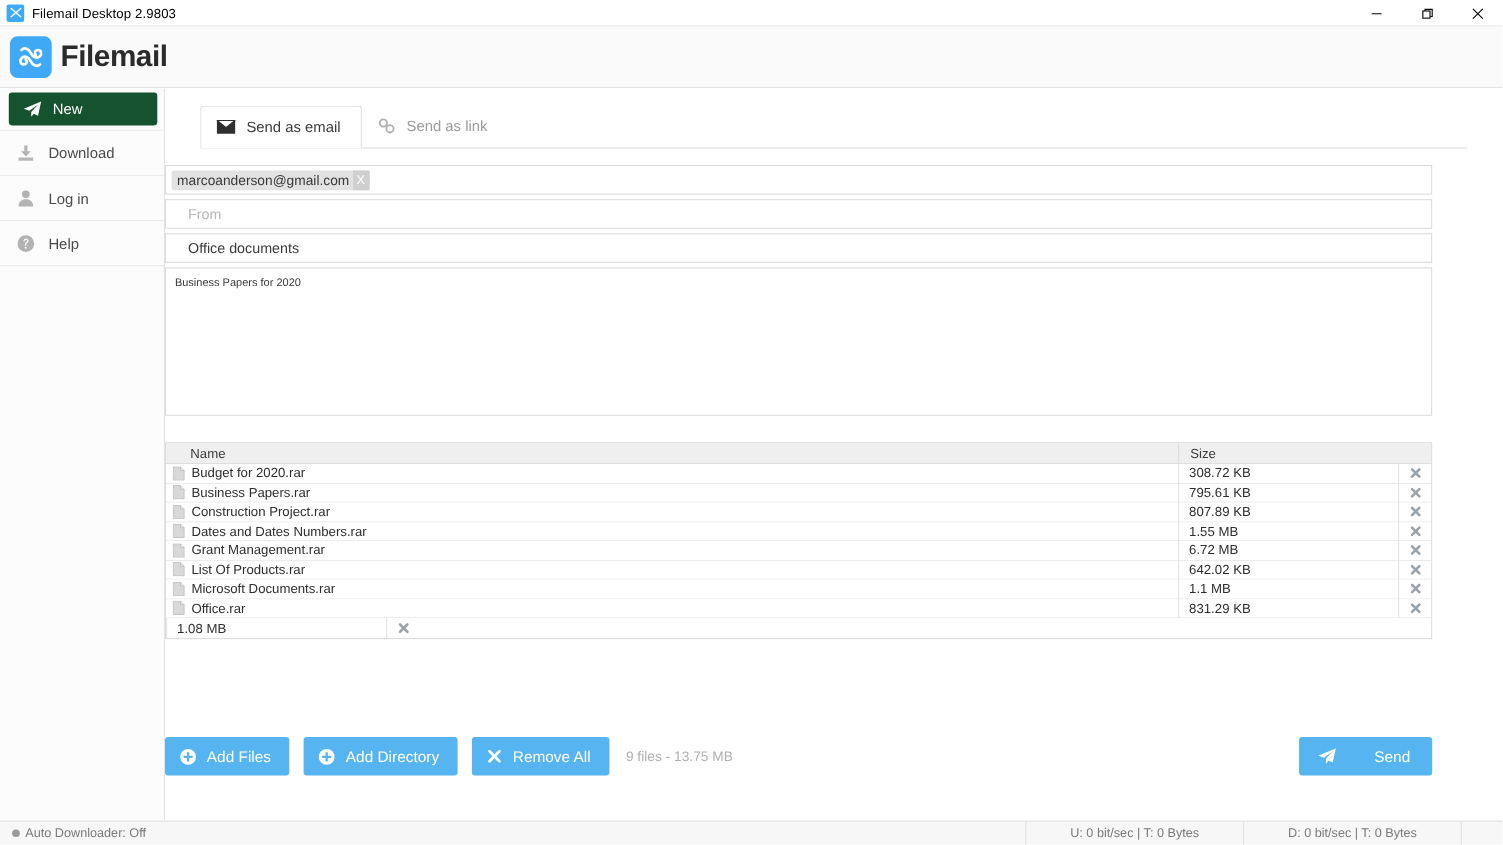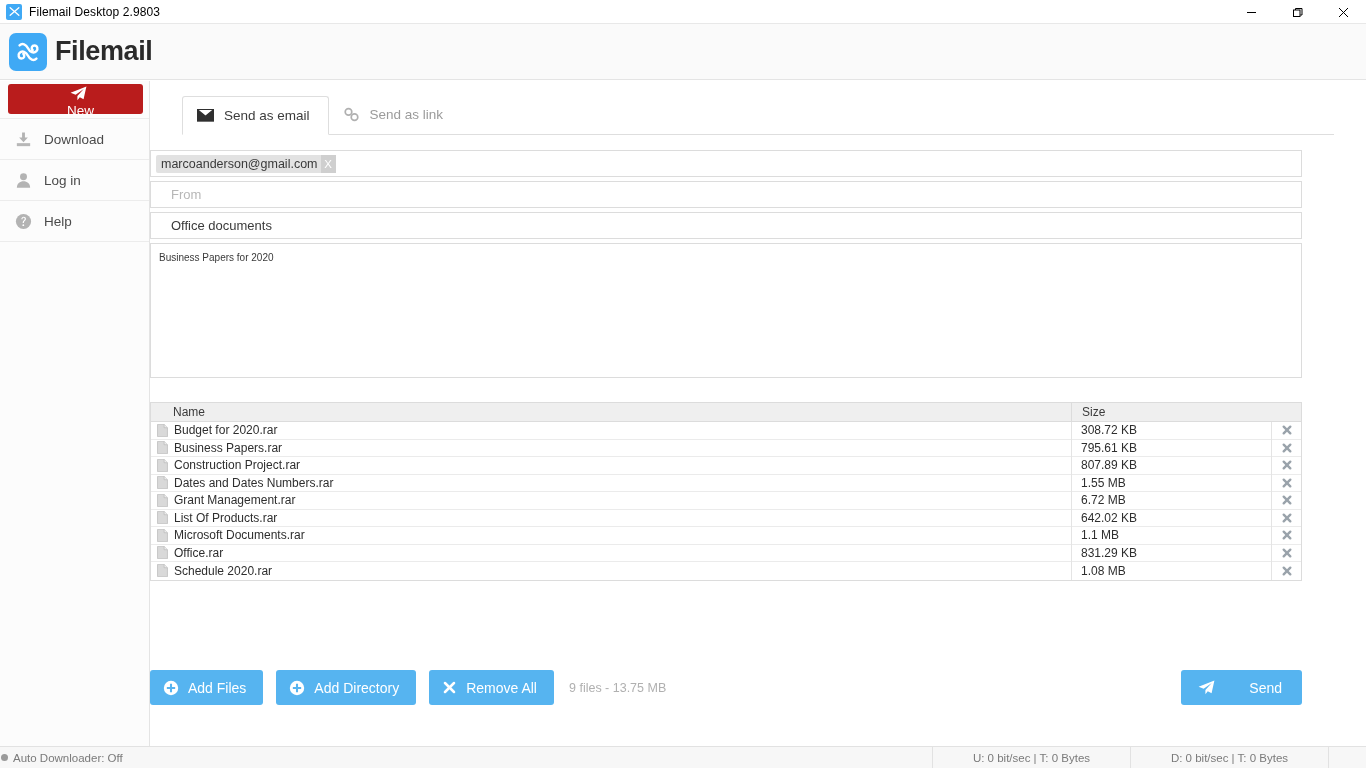--- a/index.html
+++ b/index.html
@@ -84,14 +84,13 @@
   .nav-item .nav-ico svg { display: block; }
   .nav-item .nav-label { margin-left: 4px; }
   .nav-item.active {
-    background: #b91c1c;
+    background: #14532d;
     color: #ffffff;
     border-radius: 3px;
     border-bottom: none;
     margin: 3px 6px 0 8px;
     height: 30px;
     padding-left: 6px;
-    flex-direction: column;
   }
   .nav-item.active .nav-ico { color: #ffffff; width: 30px; justify-content: center; }
   .nav-sep { border-bottom: 1px solid #ececec; }

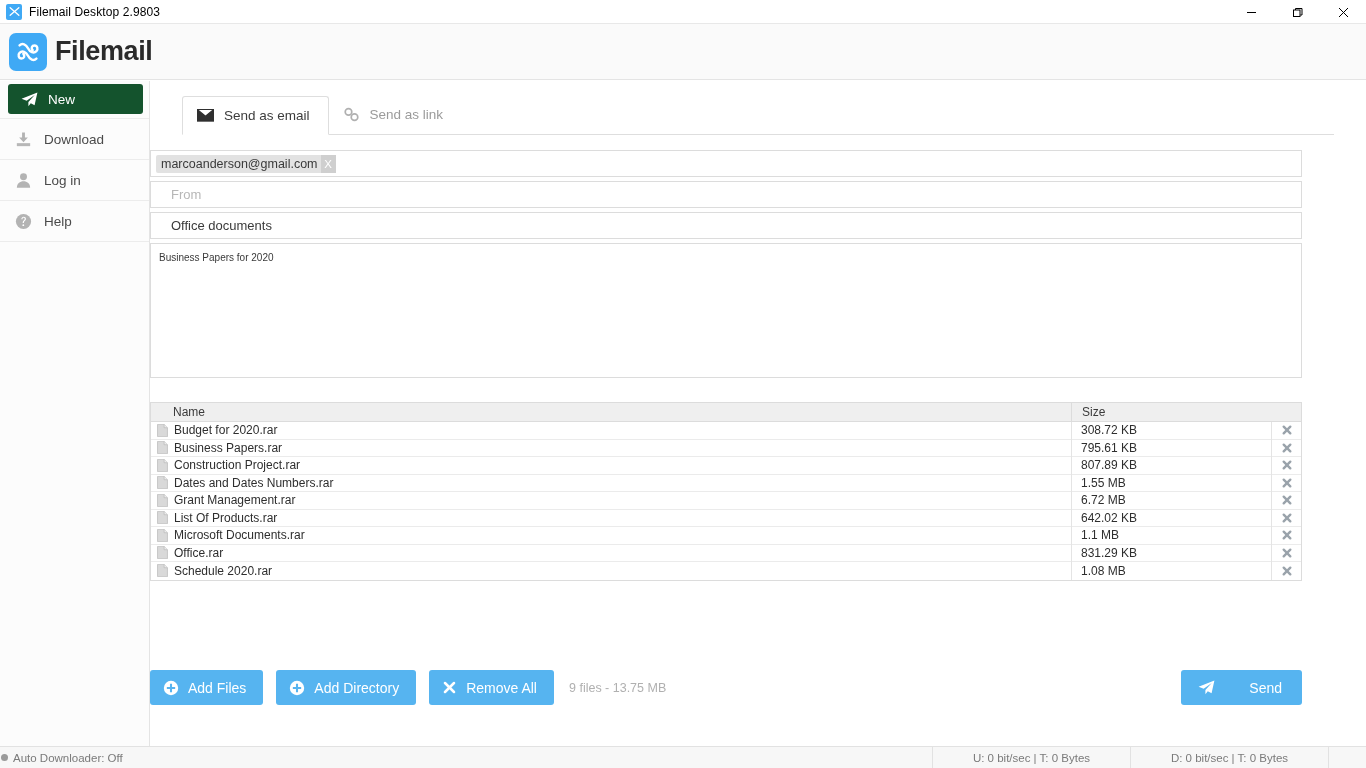--- a/index.html
+++ b/index.html
@@ -573,15 +573,6 @@
             </div>
           </div>
           <div class="fl-row">
-            <div class="c-name">
-              <span class="fico">
-                <svg width="11" height="13" viewBox="0 0 14 17">
-                  <path d="M0.5 0.5 h8.6 l4.4 4.4 v11.6 h-13 Z" fill="#d9d9d9" stroke="#bcbcbc"></path>
-                  <path d="M9.1 0.5 v4.4 h4.4" fill="#ececec" stroke="#bcbcbc"></path>
-                </svg>
-              </span>
-              <span class="fname">Schedule 2020.rar</span>
-            </div>
             <div class="c-size">1.08 MB</div>
             <div class="c-act">
               <span>

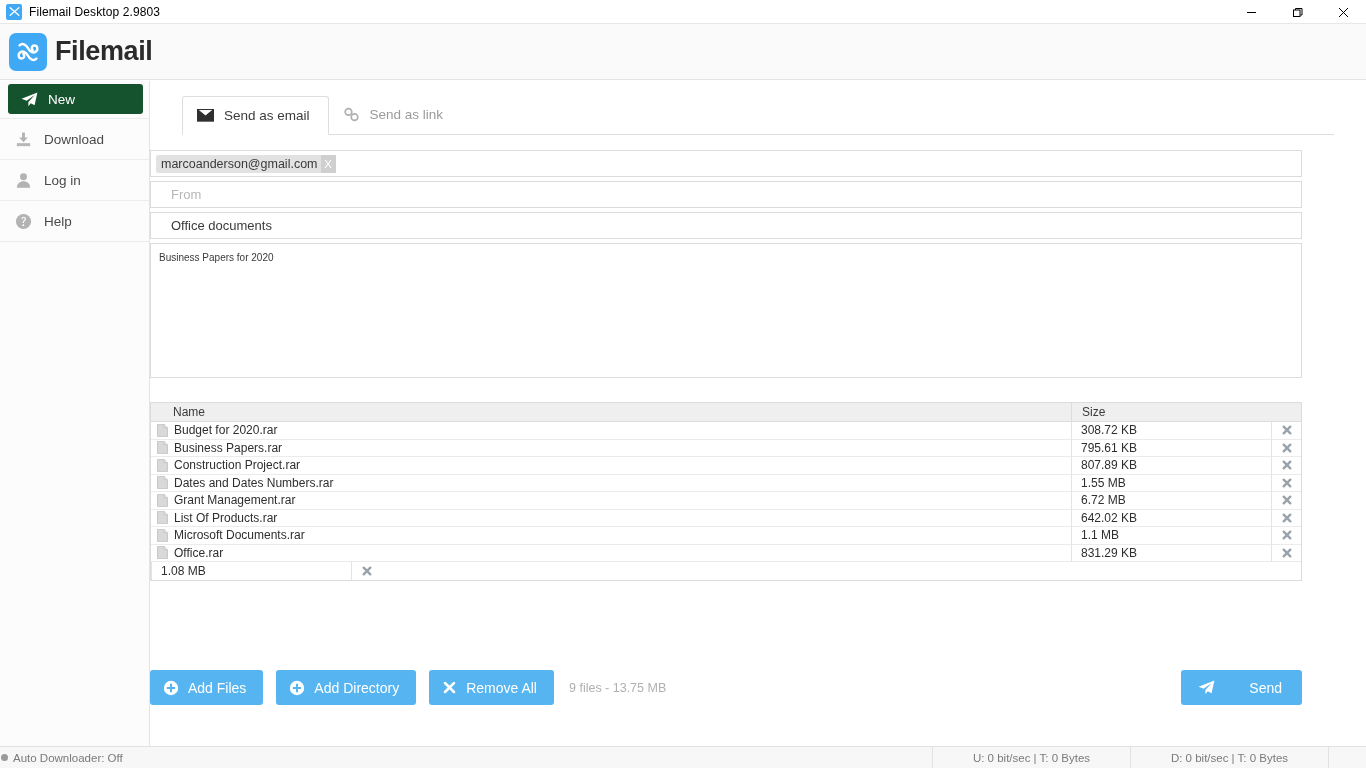--- a/index.html
+++ b/index.html
@@ -258,7 +258,7 @@
     display: flex; align-items: center;
     font-size: 11.5px; color: #7a7a7a;
   }
-  .sb-left { display: flex; align-items: center; padding-left: 1px; flex: 1; }
+  .sb-left { display: flex; align-items: center; padding-left: 11px; flex: 1; }
   .sb-dot {
     width: 7px; height: 7px; border-radius: 50%;
     background: #9a9a9a; margin-right: 5px; flex: none;

